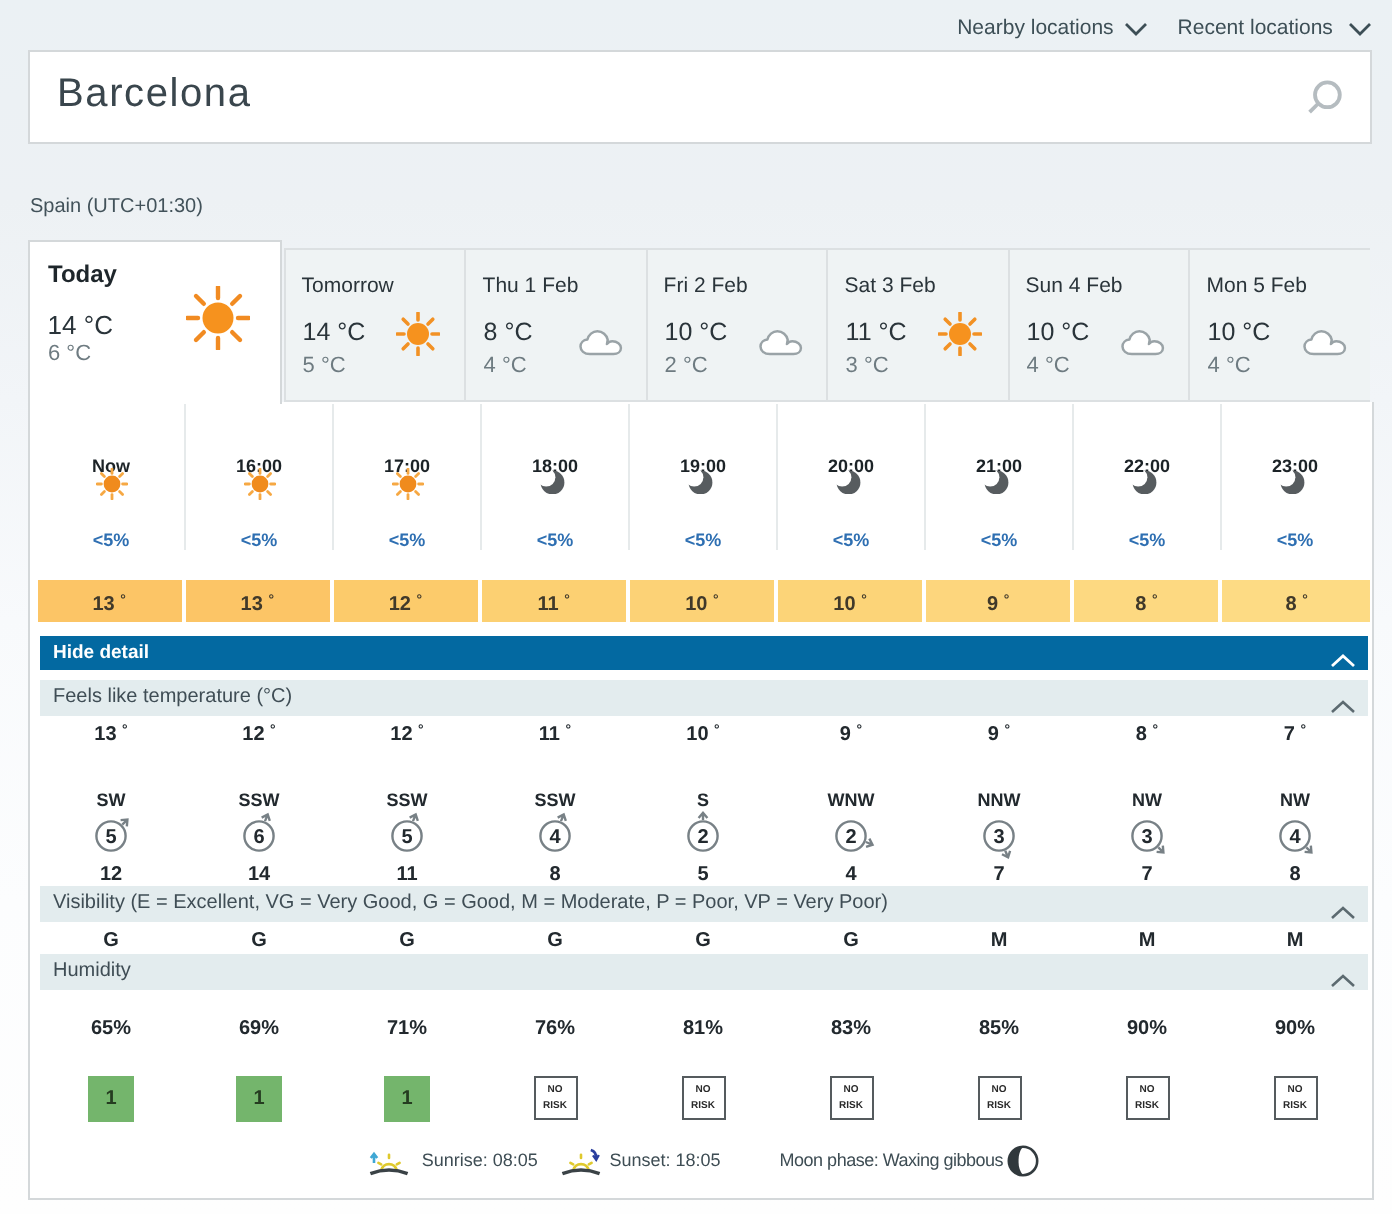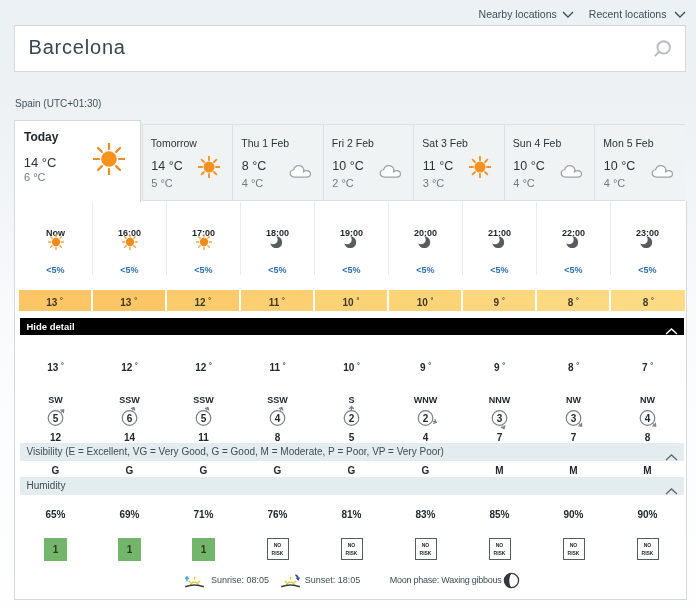--- a/index.html
+++ b/index.html
@@ -28,7 +28,7 @@
 .bar div { width:74.1px; border-right:2px solid #fff; font-size:10px; font-weight:700; color:#40392a; text-align:center; line-height:21px; }
 .bar div:last-child { border-right:none; }
 .bar .dg { font-size:7px; vertical-align:3px; }
-.hidebar { position:absolute; left:4.5px; top:117.4px; width:664px; height:17px; background:#000000; color:#fff; font-size:9.5px; font-weight:700; line-height:17px; padding-left:7px; }
+.hidebar { position:absolute; left:4.5px; top:117.4px; width:664px; height:17px; background:#0369a1; color:#fff; font-size:9.5px; font-weight:700; line-height:17px; padding-left:7px; }
 .sect { position:absolute; left:4.5px; width:664px; height:18px; background:#e3ecee; color:#3f4d55; font-size:10px; line-height:18px; padding-left:7px; }
 .chev { position:absolute; right:6px; top:6px; }
 .vals { font-size:10px; font-weight:700; color:#22292e; }

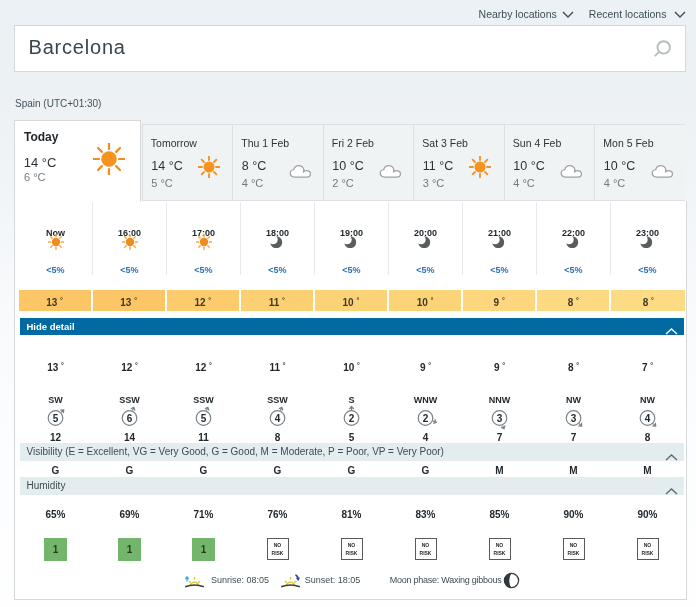--- a/index.html
+++ b/index.html
@@ -302,6 +302,9 @@
           <polyline points="1,6 6.5,1 12,6" fill="none" stroke="#fff" stroke-width="1.4"></polyline>
         </svg></span></div>
 
+  <div class="sect" style="top:138.5px;">Feels like temperature (°C)<span class="chev"><svg width="13" height="7" viewBox="0 0 13 7">
+          <polyline points="1,6 6.5,1 12,6" fill="none" stroke="#5c6a70" stroke-width="1.3"></polyline>
+        </svg></span></div>
   <div class="cols vals" style="top:160.8px;" id="feels">
       <div class="col">13 <span class="dg">°</span></div>
       <div class="col">12 <span class="dg">°</span></div>

